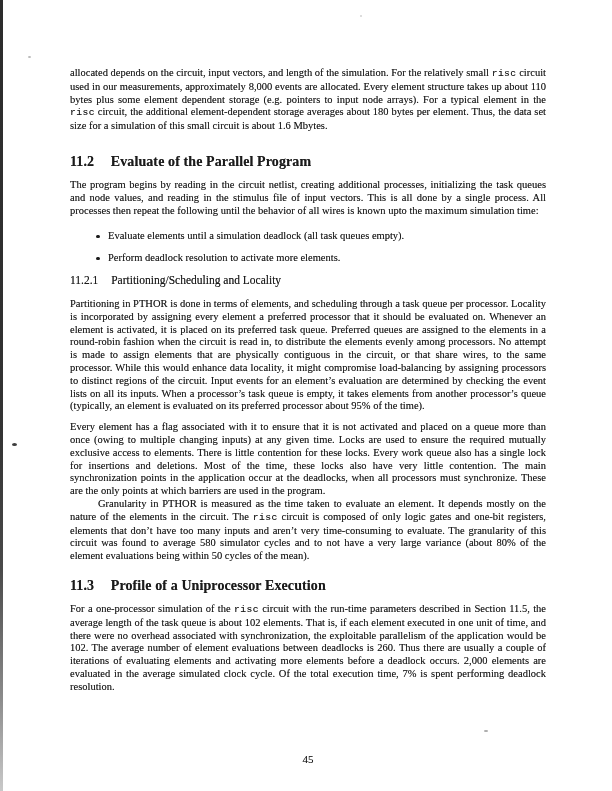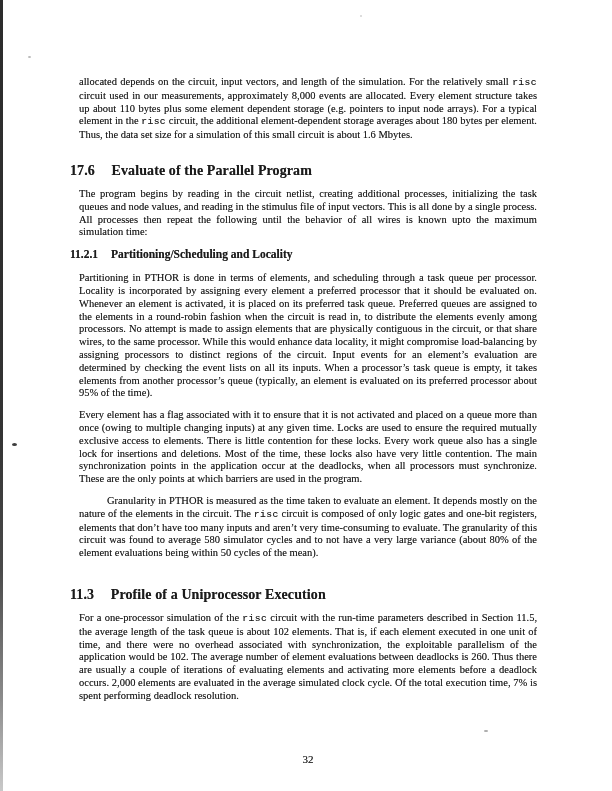--- a/index.html
+++ b/index.html
@@ -27,7 +27,7 @@
     padding-top: 67px;
   }
   .body-text {
-    margin: 9px;
+    margin: 0;
     font-size: 10.5px;
     line-height: 12.8px;
     text-align: justify;

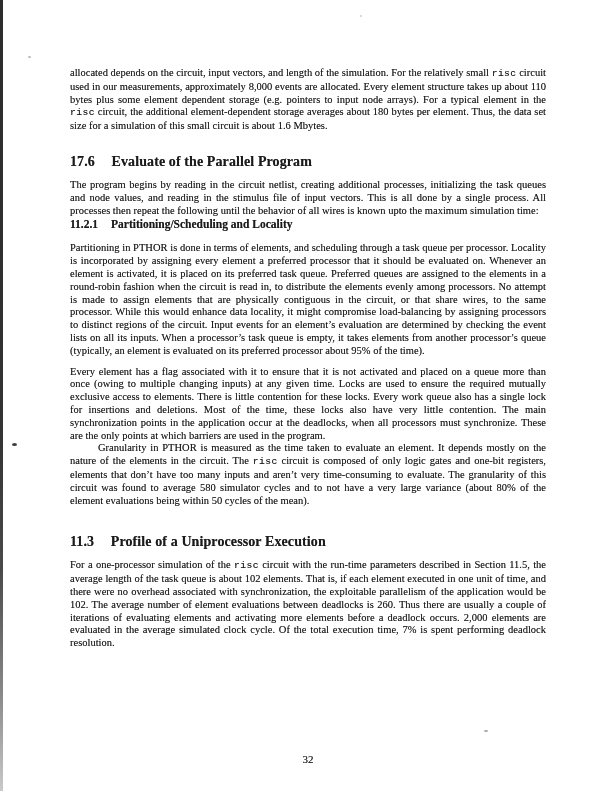--- a/index.html
+++ b/index.html
@@ -101,7 +101,7 @@
   <p class="body-text"><span>allocated depends on the circuit, input vectors, and length of the simulation.  For the relatively small </span><span class="mono">risc</span><span> circuit used in our measurements, approximately 8,000 events are allocated.  Every element structure takes up about 110 bytes plus some element dependent storage (e.g. pointers to input node arrays).  For a typical element in the </span><span class="mono">risc</span><span> circuit, the additional element-dependent storage averages about 180 bytes per element.  Thus, the data set size for a simulation of this small circuit is about 1.6 Mbytes.</span></p>
 
   <h2 class="sec">
-    <span class="h-num">17.6</span>
+    <span class="h-num">11.2</span>
     <span class="h-title">Evaluate of the Parallel Program</span>
   </h2>
   <p class="body-text after-h2">The program begins by reading in the circuit netlist, creating additional processes, initializing the task queues and node values, and reading in the stimulus file of input vectors.  This is all done by a single process.  All processes then repeat the following until the behavior of all wires is known upto the maximum simulation time:</p>

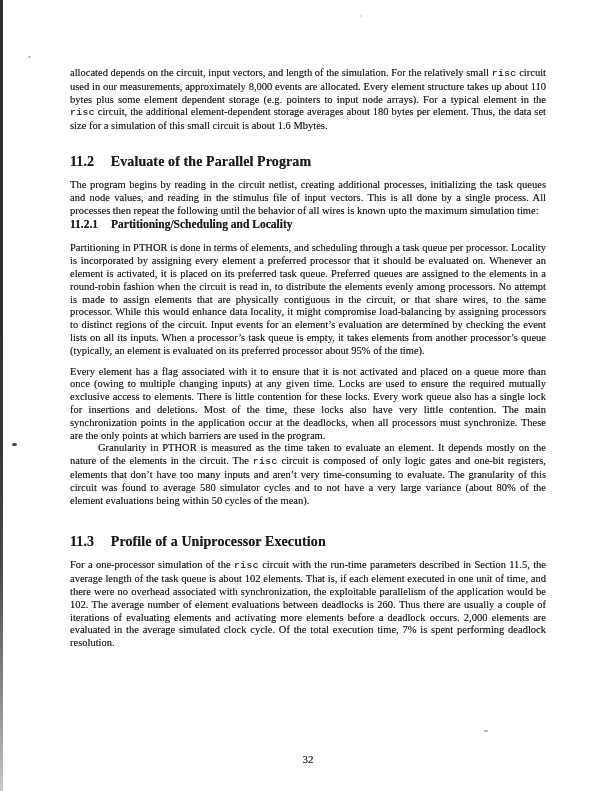--- a/index.html
+++ b/index.html
@@ -106,6 +106,16 @@
   </h2>
   <p class="body-text after-h2">The program begins by reading in the circuit netlist, creating additional processes, initializing the task queues and node values, and reading in the stimulus file of input vectors.  This is all done by a single process.  All processes then repeat the following until the behavior of all wires is known upto the maximum simulation time:</p>
 
+  <ul class="bullets">
+    <li>
+      <span class="bullet-dot"></span>
+      <span>Evaluate elements until a simulation deadlock (all task queues empty).</span>
+    </li>
+    <li>
+      <span class="bullet-dot"></span>
+      <span>Perform deadlock resolution to activate more elements.</span>
+    </li>
+  </ul>
 
   <h3 class="subsec first-subsec">
     <span class="h-num">11.2.1</span>

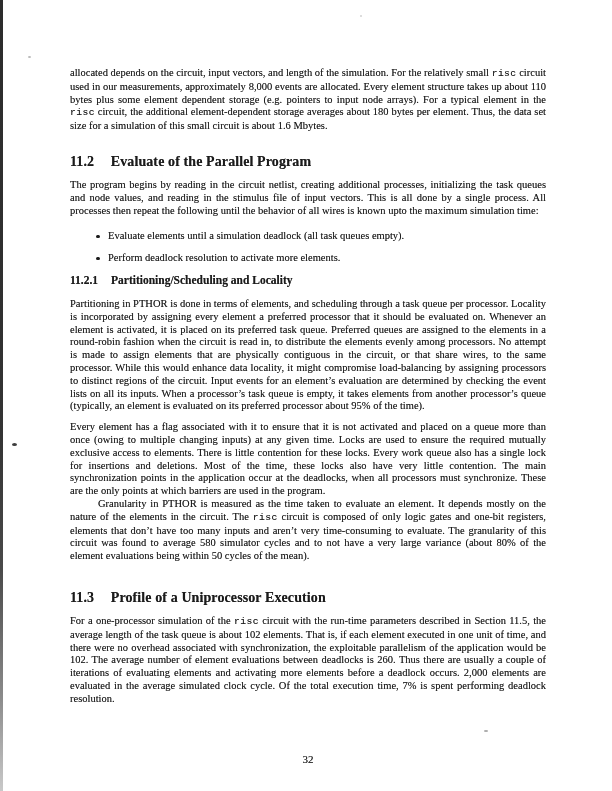--- a/index.html
+++ b/index.html
@@ -51,7 +51,7 @@
     margin: 16px 0 0 0;
     font-size: 11.5px;
     line-height: 13px;
-    font-weight: bold;
+    font-weight: normal;
     text-shadow: 0 0 0.3px rgba(25,25,25,0.6);
   }
   h3.subsec .h-num { margin-right: 10px; }

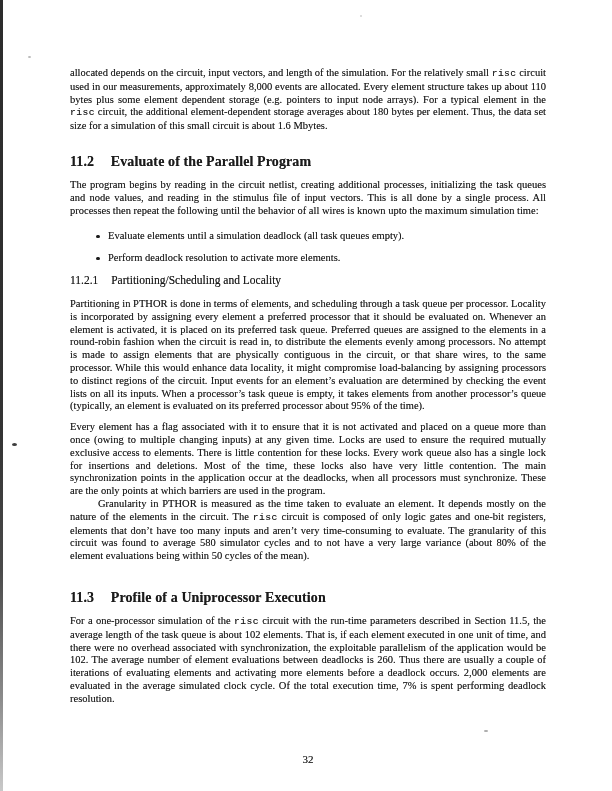--- a/index.html
+++ b/index.html
@@ -126,7 +126,7 @@
   <p class="body-text after-h3-tight">Every element has a flag associated with it to ensure that it is not activated and placed on a queue more than once (owing to multiple changing inputs) at any given time.  Locks are used to ensure the required mutually exclusive access to elements.  There is little contention for these locks.  Every work queue also has a single lock for insertions and deletions.  Most of the time, these locks also have very little contention.  The main synchronization points in the application occur at the deadlocks, when all processors must synchronize.  These are the only points at which barriers are used in the program.</p>
   <p class="body-text indent-para"><span>Granularity in PTHOR is measured as the time taken to evaluate an element.  It depends mostly on the nature of the elements in the circuit.  The </span><span class="mono">risc</span><span> circuit is composed of only logic gates and one-bit registers, elements that don’t have too many inputs and aren’t very time-consuming to evaluate.  The granularity of this circuit was found to average 580 simulator cycles and to not have a very large variance (about 80% of the element evaluations being within 50 cycles of the mean).</span></p>
 
-  <h2 class="sec" style="margin-top:27px">
+  <h2 class="sec" style="margin-top:15px">
     <span class="h-num">11.3</span>
     <span class="h-title">Profile of a Uniprocessor Execution</span>
   </h2>

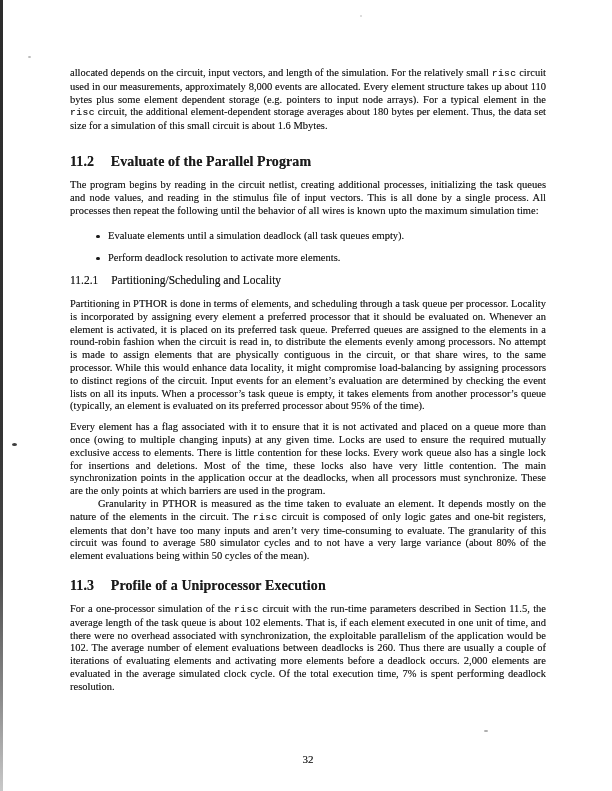--- a/index.html
+++ b/index.html
@@ -134,6 +134,6 @@
 
 </main>
 
-<div class="page-number">32</div>
+<div class="page-number">45</div>
 
 </body></html>

